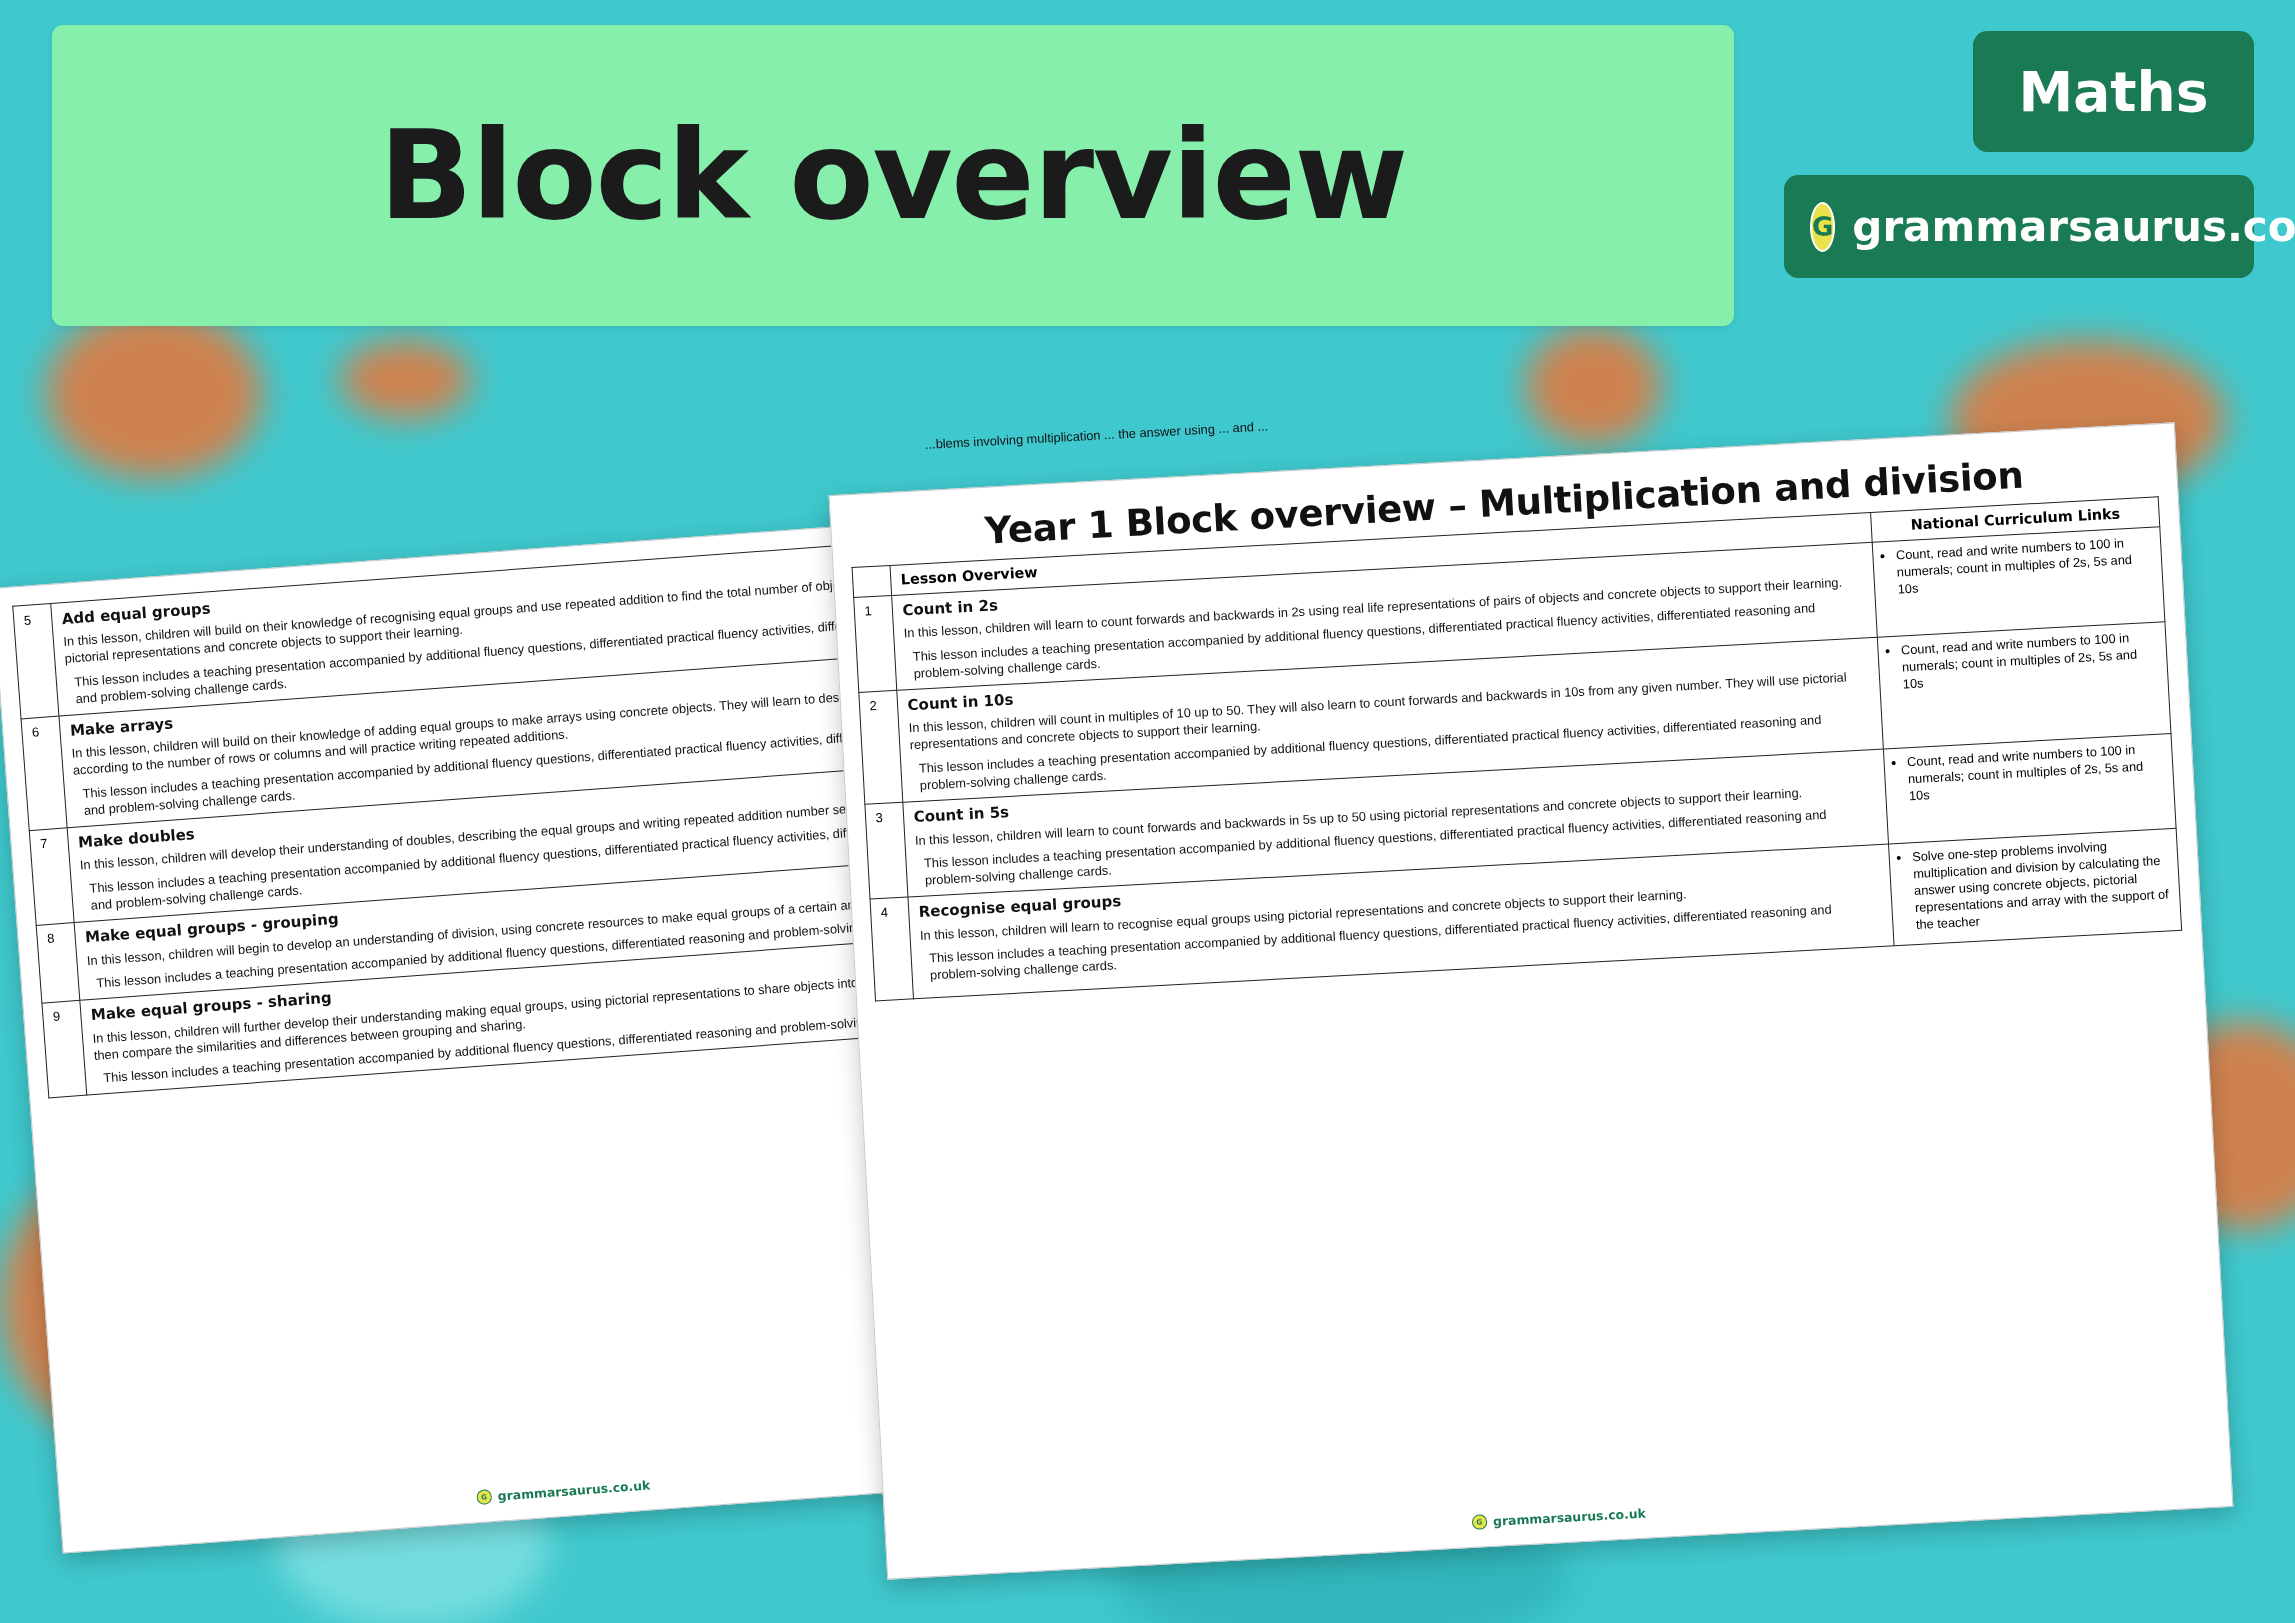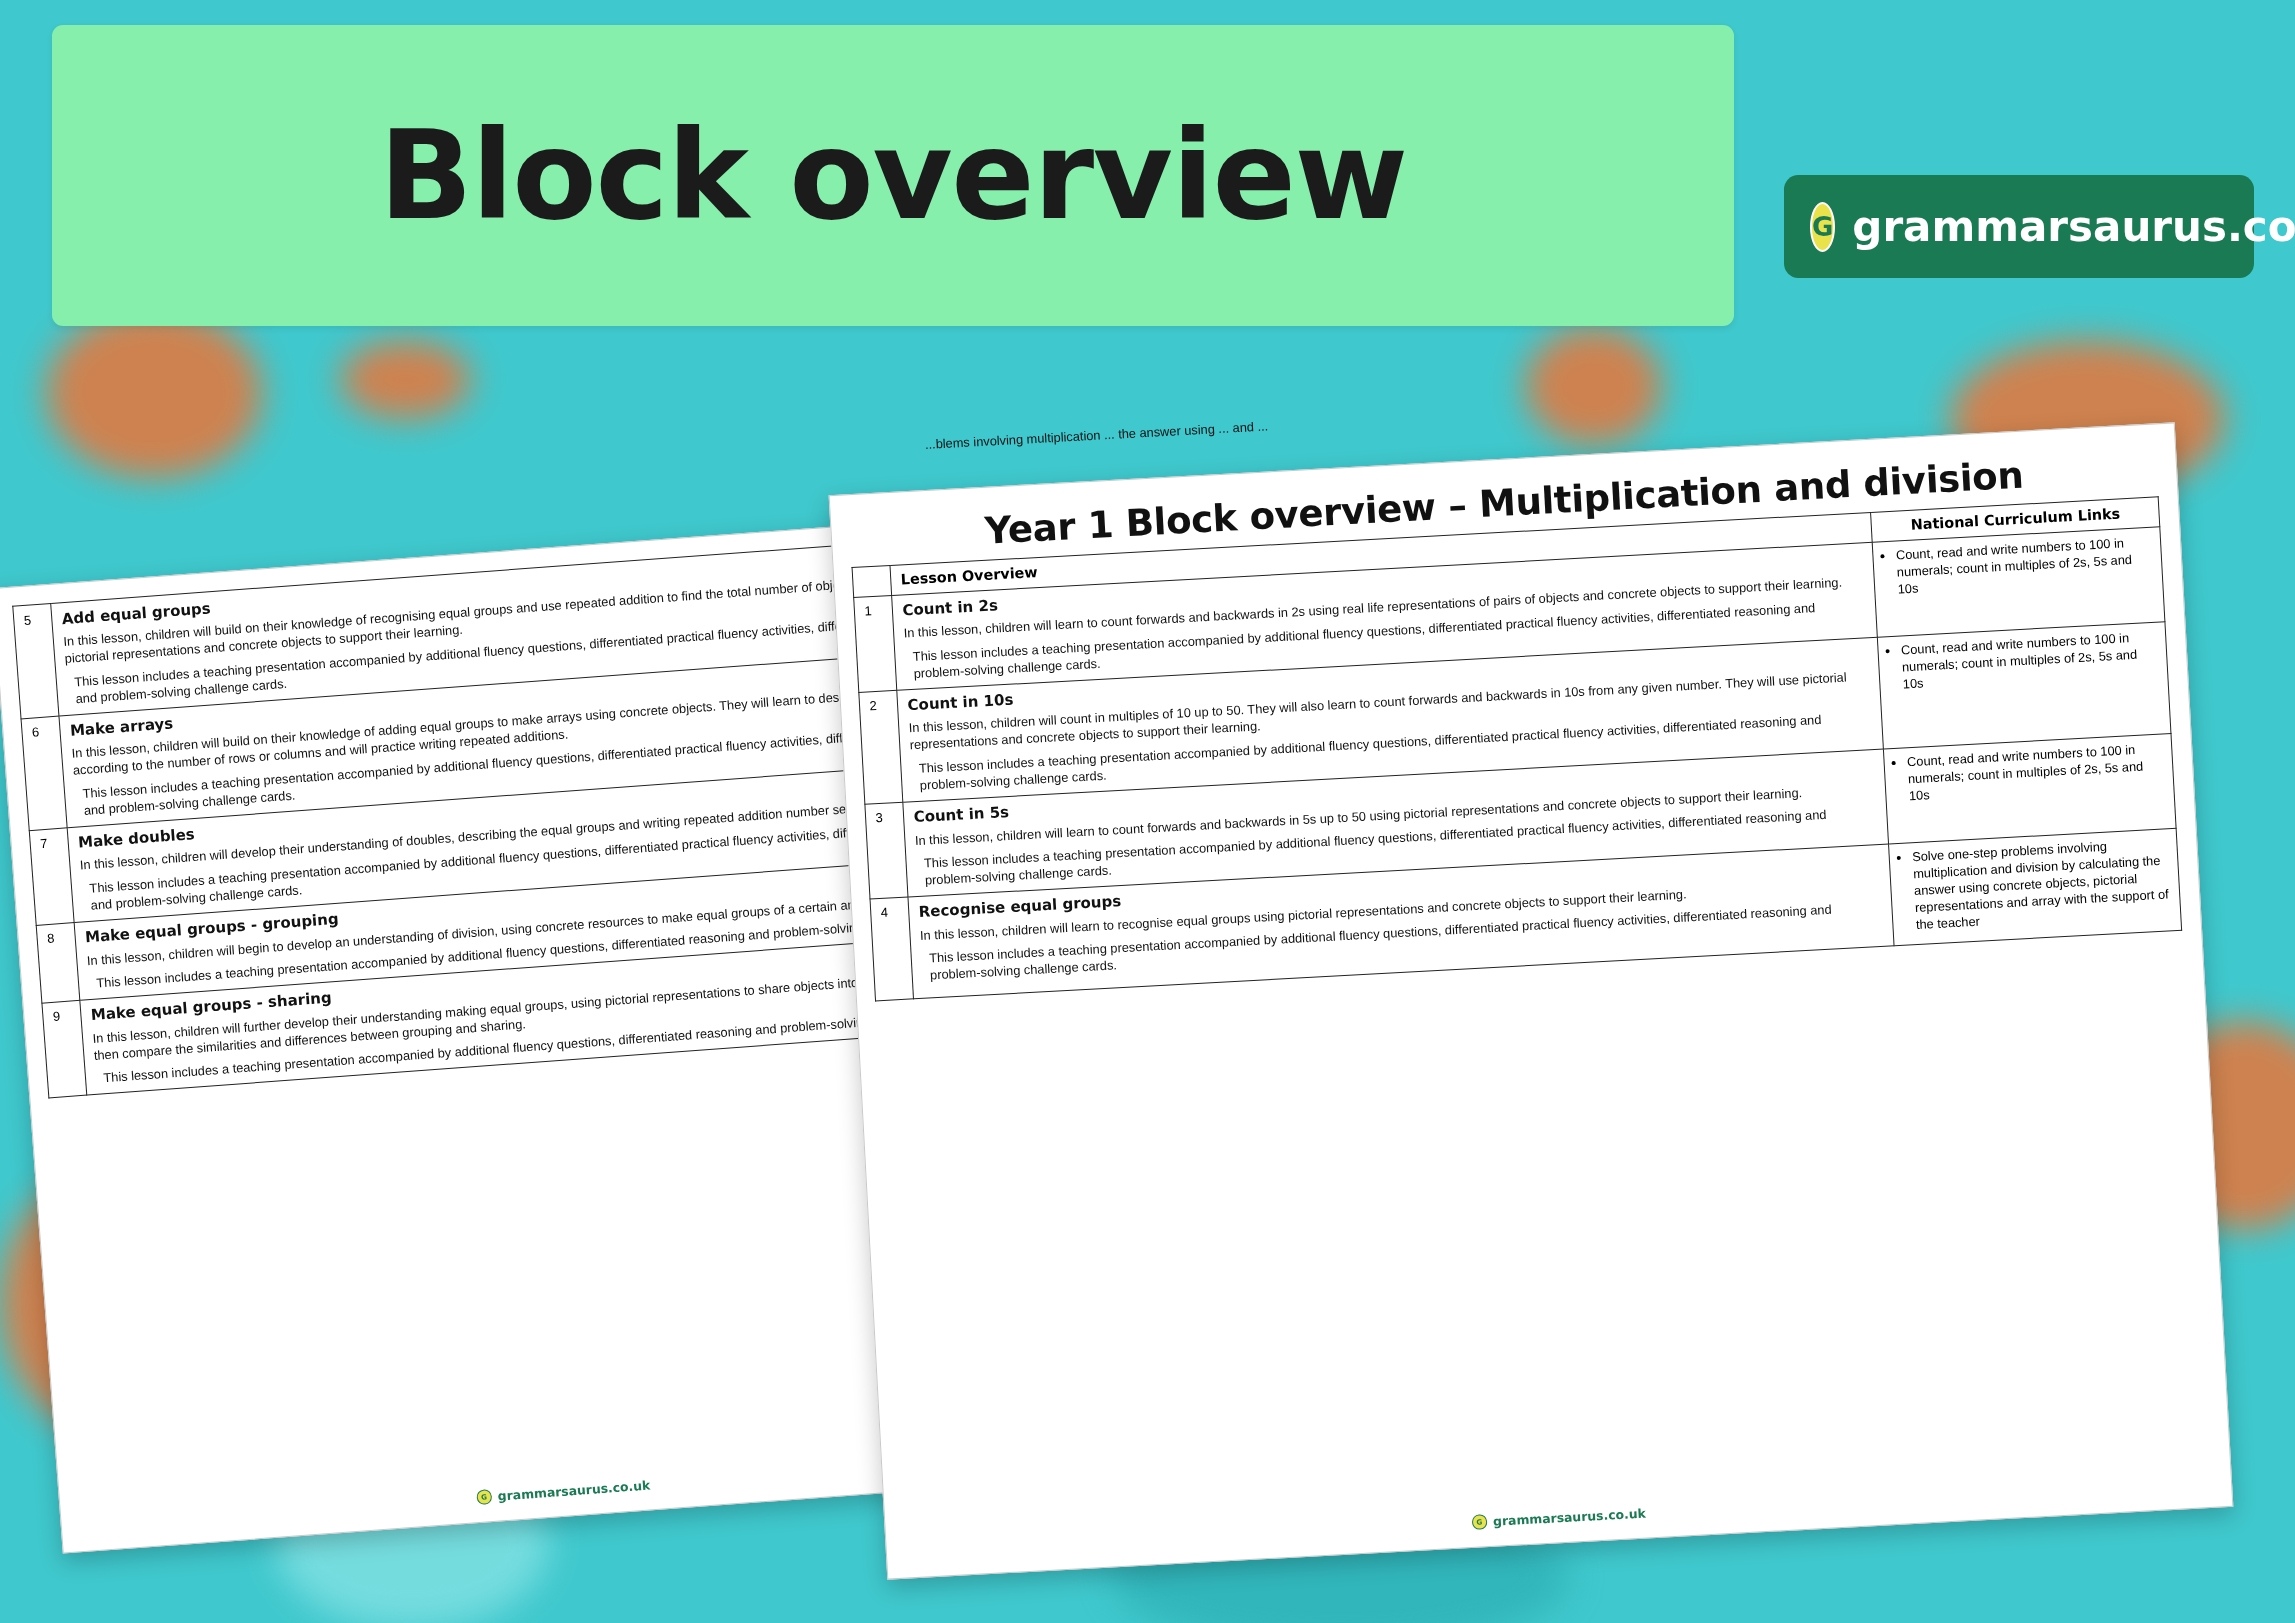--- a/index.html
+++ b/index.html
@@ -169,6 +169,7 @@
 </div>
 
 <div class="badge-row">
+  <div class="badge badge-subject">Maths</div>
 </div>
 
 <div class="brand-badge">

